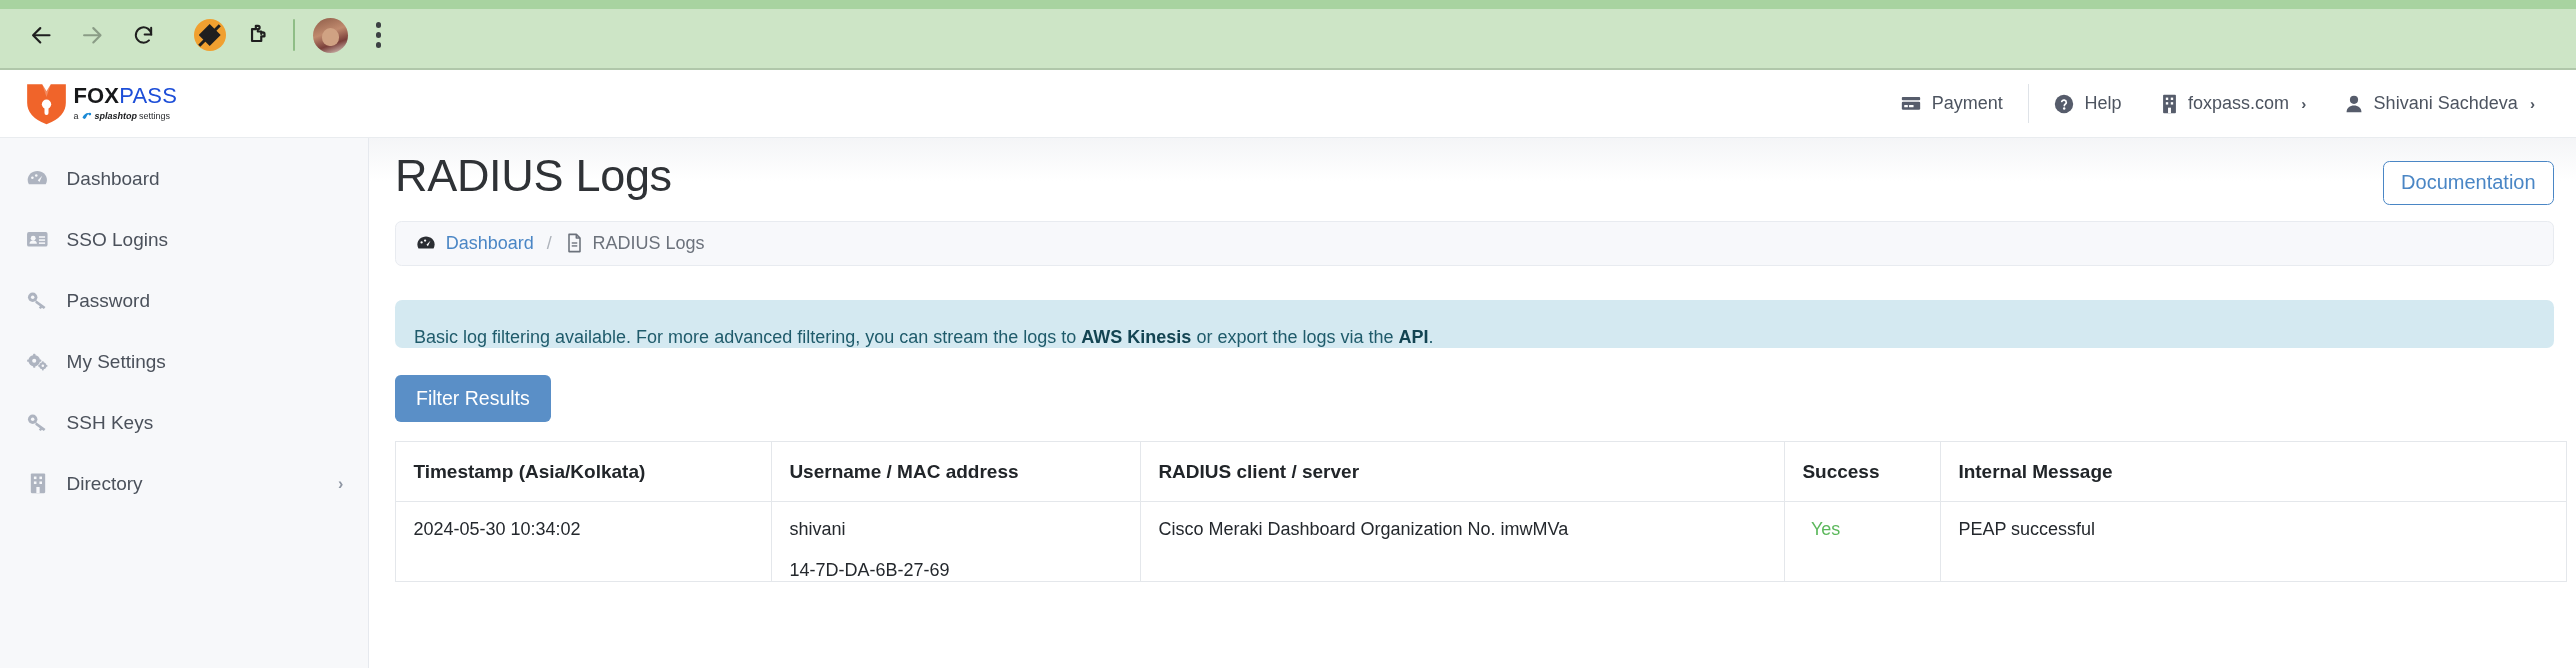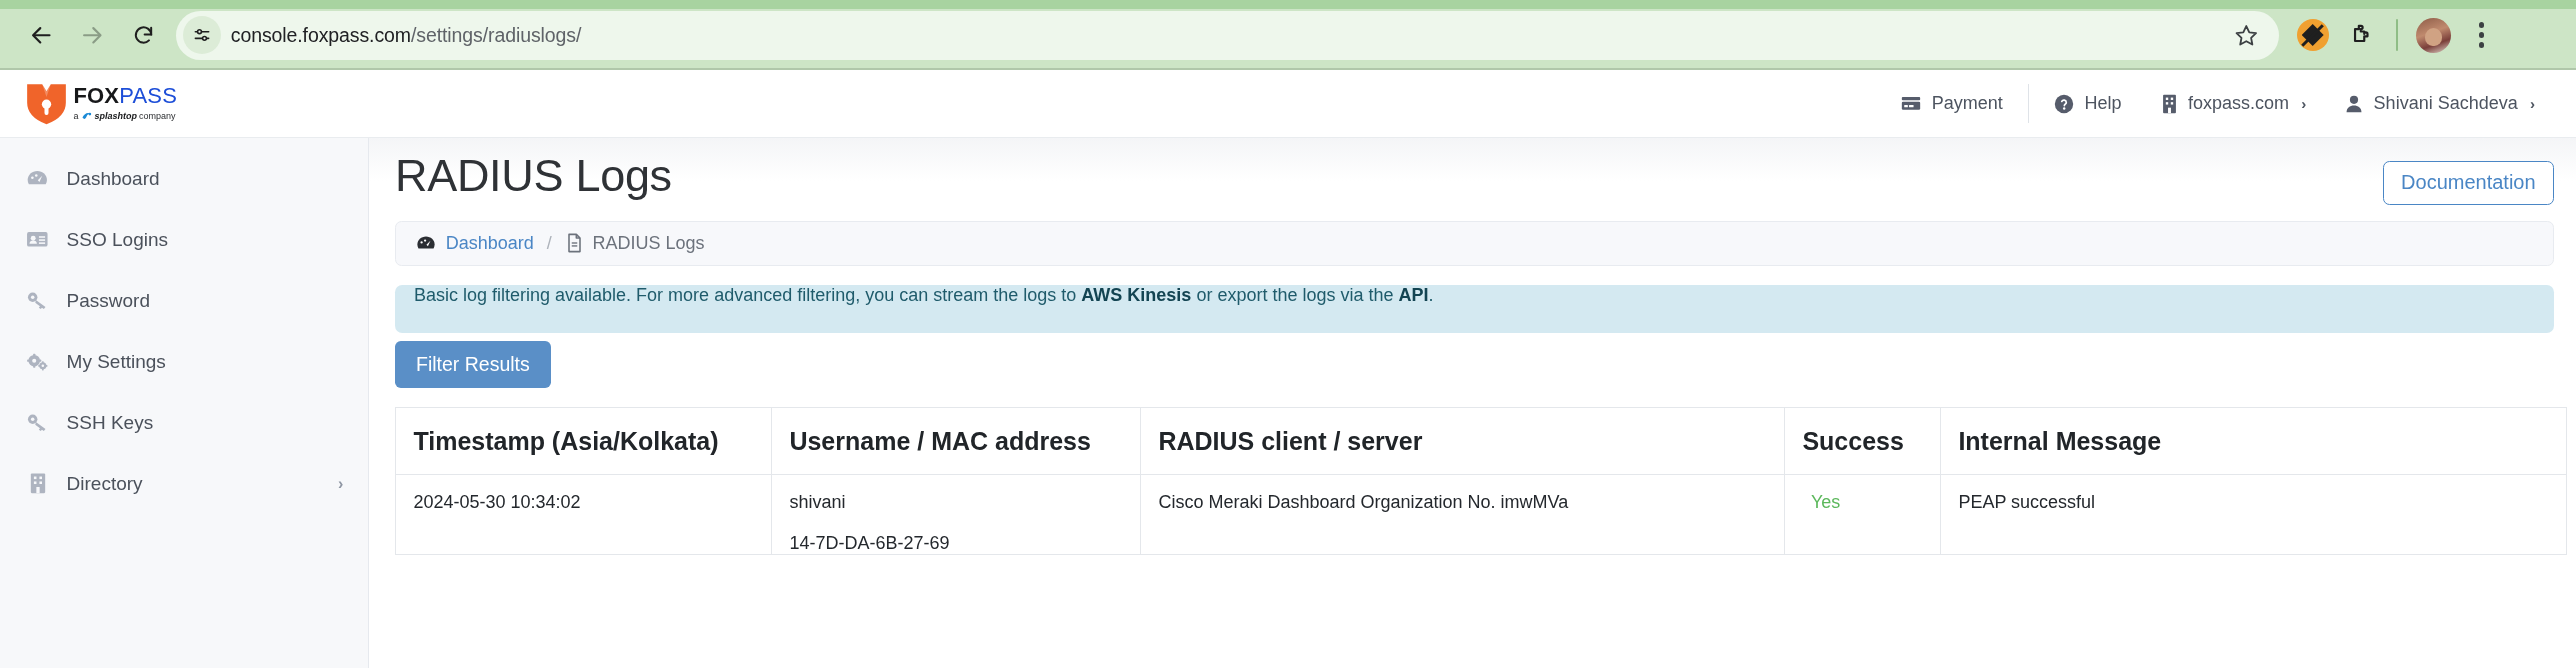--- a/index.html
+++ b/index.html
@@ -281,22 +281,6 @@
     </div>
   </div>
 
-  <div class="omnibox">
-    <div class="site-info">
-      <svg width="20" height="20" viewBox="0 0 24 24" fill="none" stroke="#1f1f1f" stroke-width="1.9" stroke-linecap="round">
-        <line x1="4" y1="8" x2="20" y2="8"></line>
-          <line x1="4" y1="16" x2="20" y2="16"></line>
-        <circle cx="9" cy="8" r="2.3" fill="#eef7ec"></circle>
-          <circle cx="15" cy="16" r="2.3" fill="#eef7ec"></circle>
-      </svg>
-    </div>
-    <div class="url-text"><span class="host">console.foxpass.com</span><span>/settings/radiuslogs/</span></div>
-    <div class="star-btn">
-      <svg width="24.6" height="24.6" viewBox="0 0 24 24" fill="none" stroke="#3c4043" stroke-width="1.8" stroke-linejoin="round">
-        <polygon points="12,3 14.9,9.1 21.5,9.9 16.7,14.5 17.9,21 12,17.8 6.1,21 7.3,14.5 2.5,9.9 9.1,9.1"></polygon>
-      </svg>
-    </div>
-  </div>
 
   <div class="chrome-right">
     <div class="chrome-icon-btn">

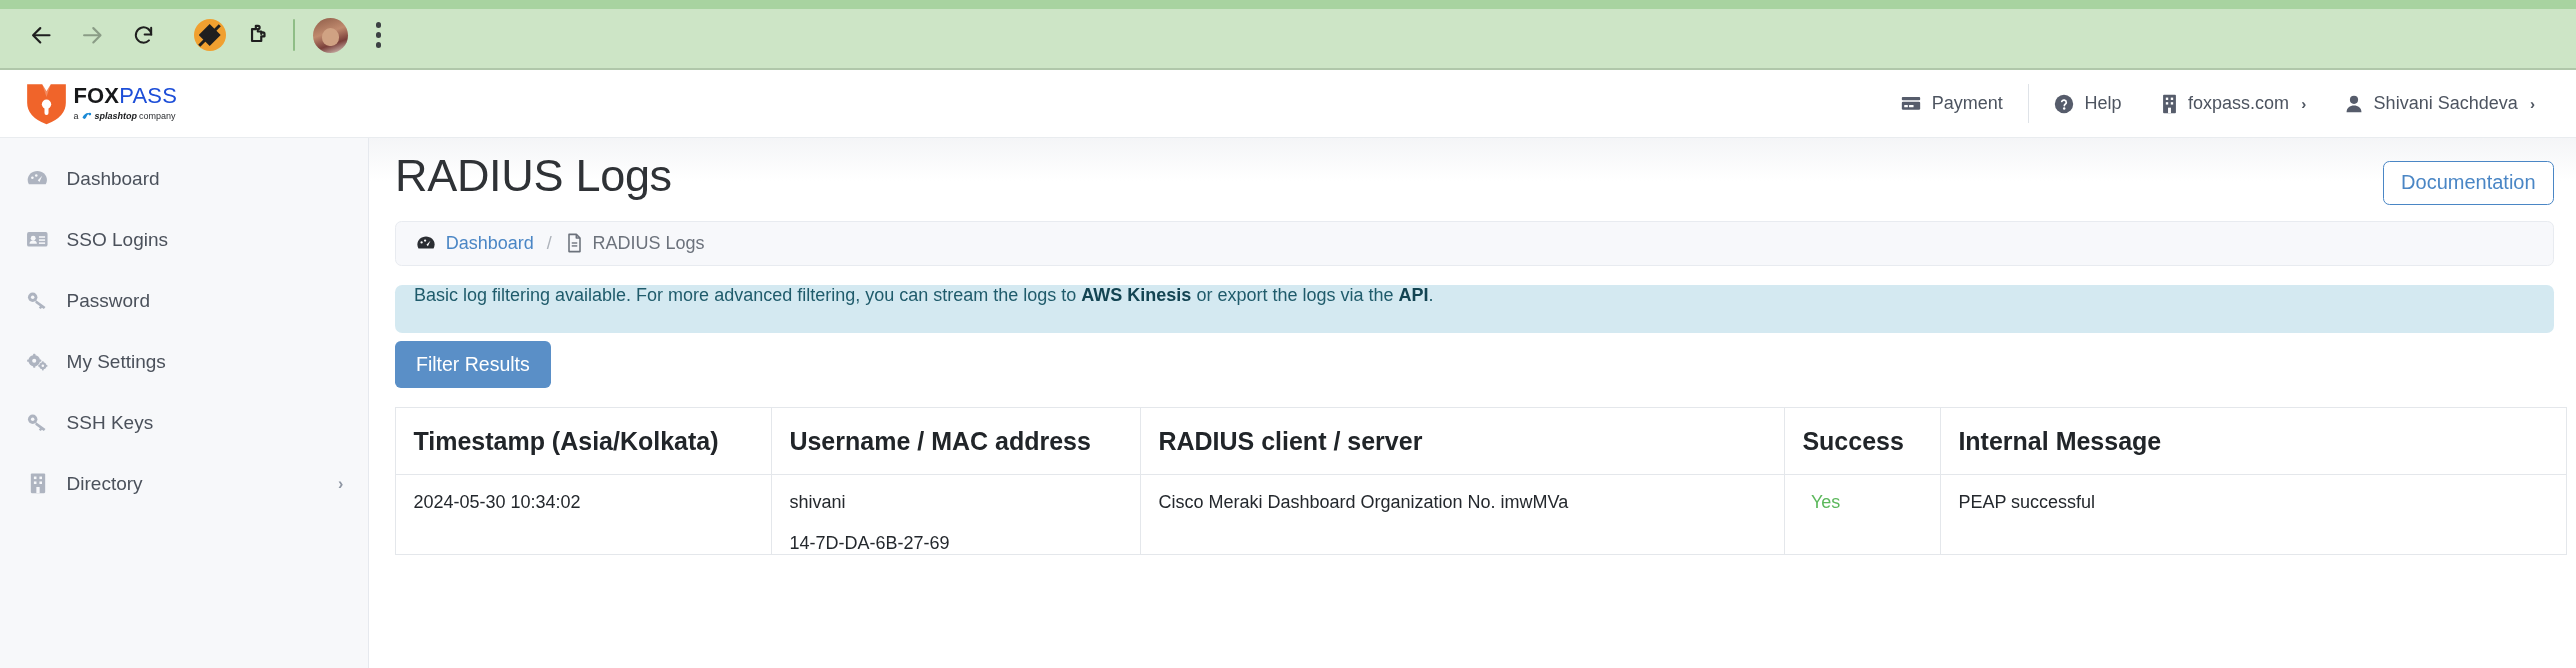--- a/index.html
+++ b/index.html
@@ -325,7 +325,7 @@
           <circle cx="12.2" cy="4.2" r="1.9" fill="#1c8ad6"></circle>
         </svg>
         <span class="sp-name">splashtop</span>
-        <span>company</span>
+        <span>settings</span>
       </div>
     </div>
   </div>

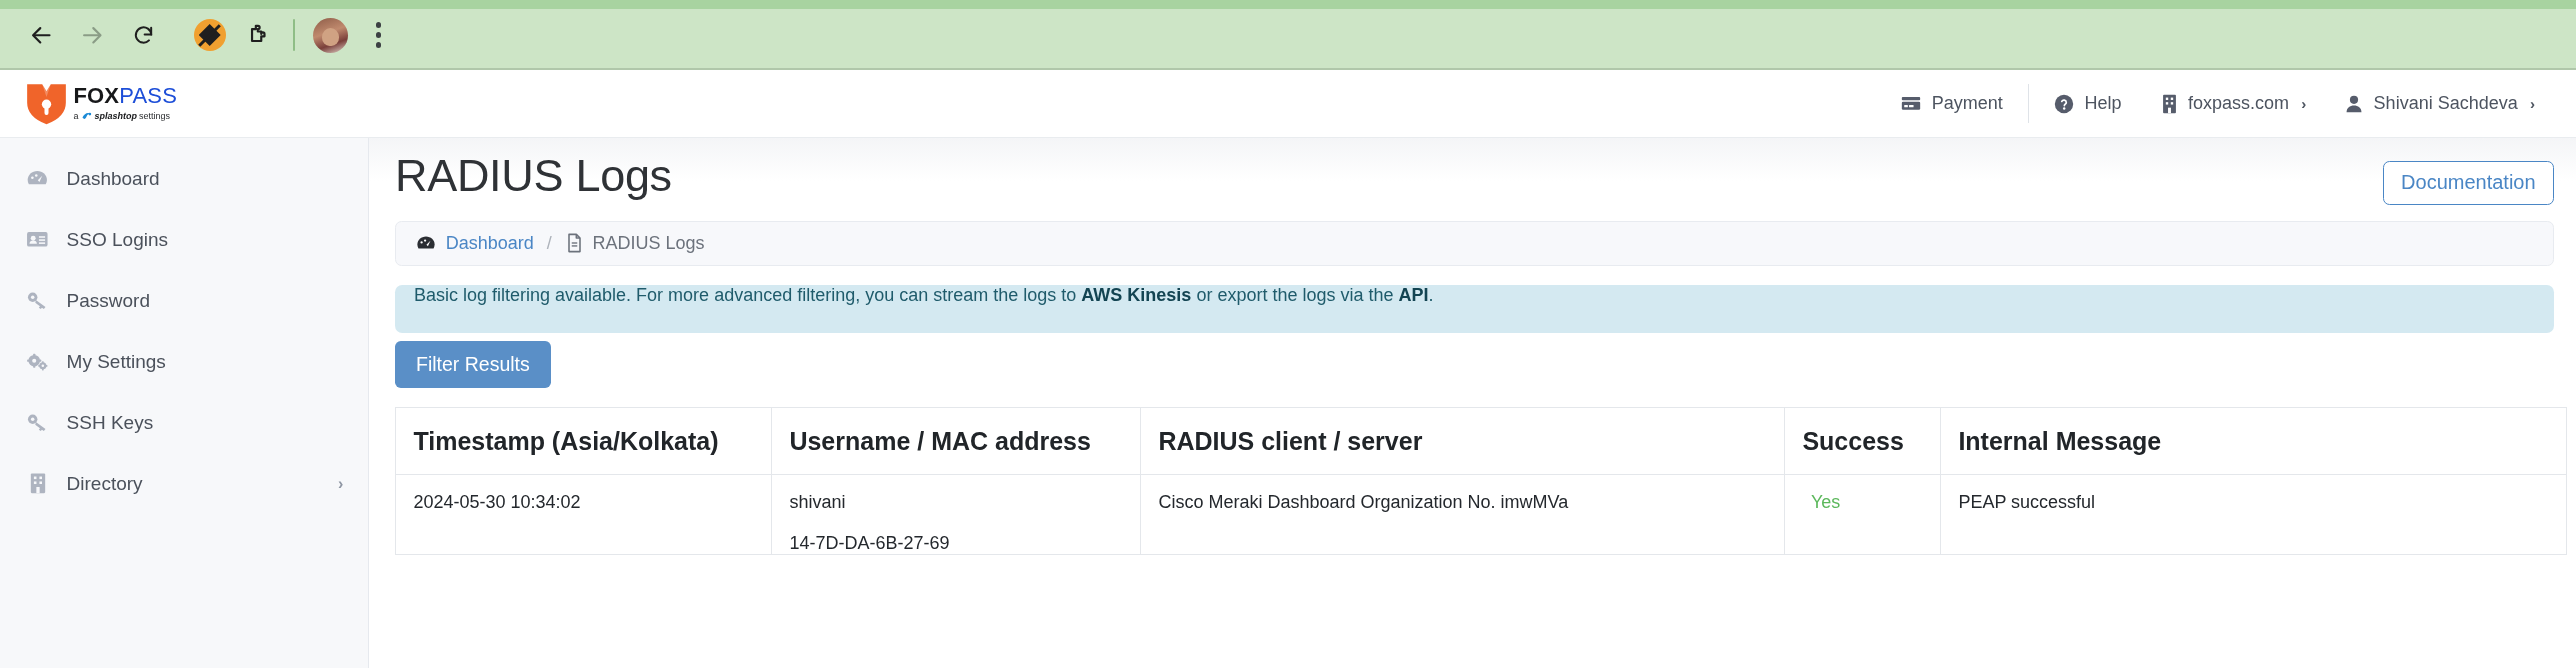--- a/index.html
+++ b/index.html
@@ -210,9 +210,9 @@
   .bc-ico { display:flex; align-items:center; color:#2b2e33; }
 
   #alert-banner {
-    margin-top:19px;
+    margin-top:34px;
     background:#d4e9f1; border-radius:7.2px;
-    min-height:48px; display:flex; align-items:flex-start;
+    min-height:48px; display:flex; align-items:flex-end;
     padding:0 19px;
     font-size:18px; color:#1f5b6b;
   }

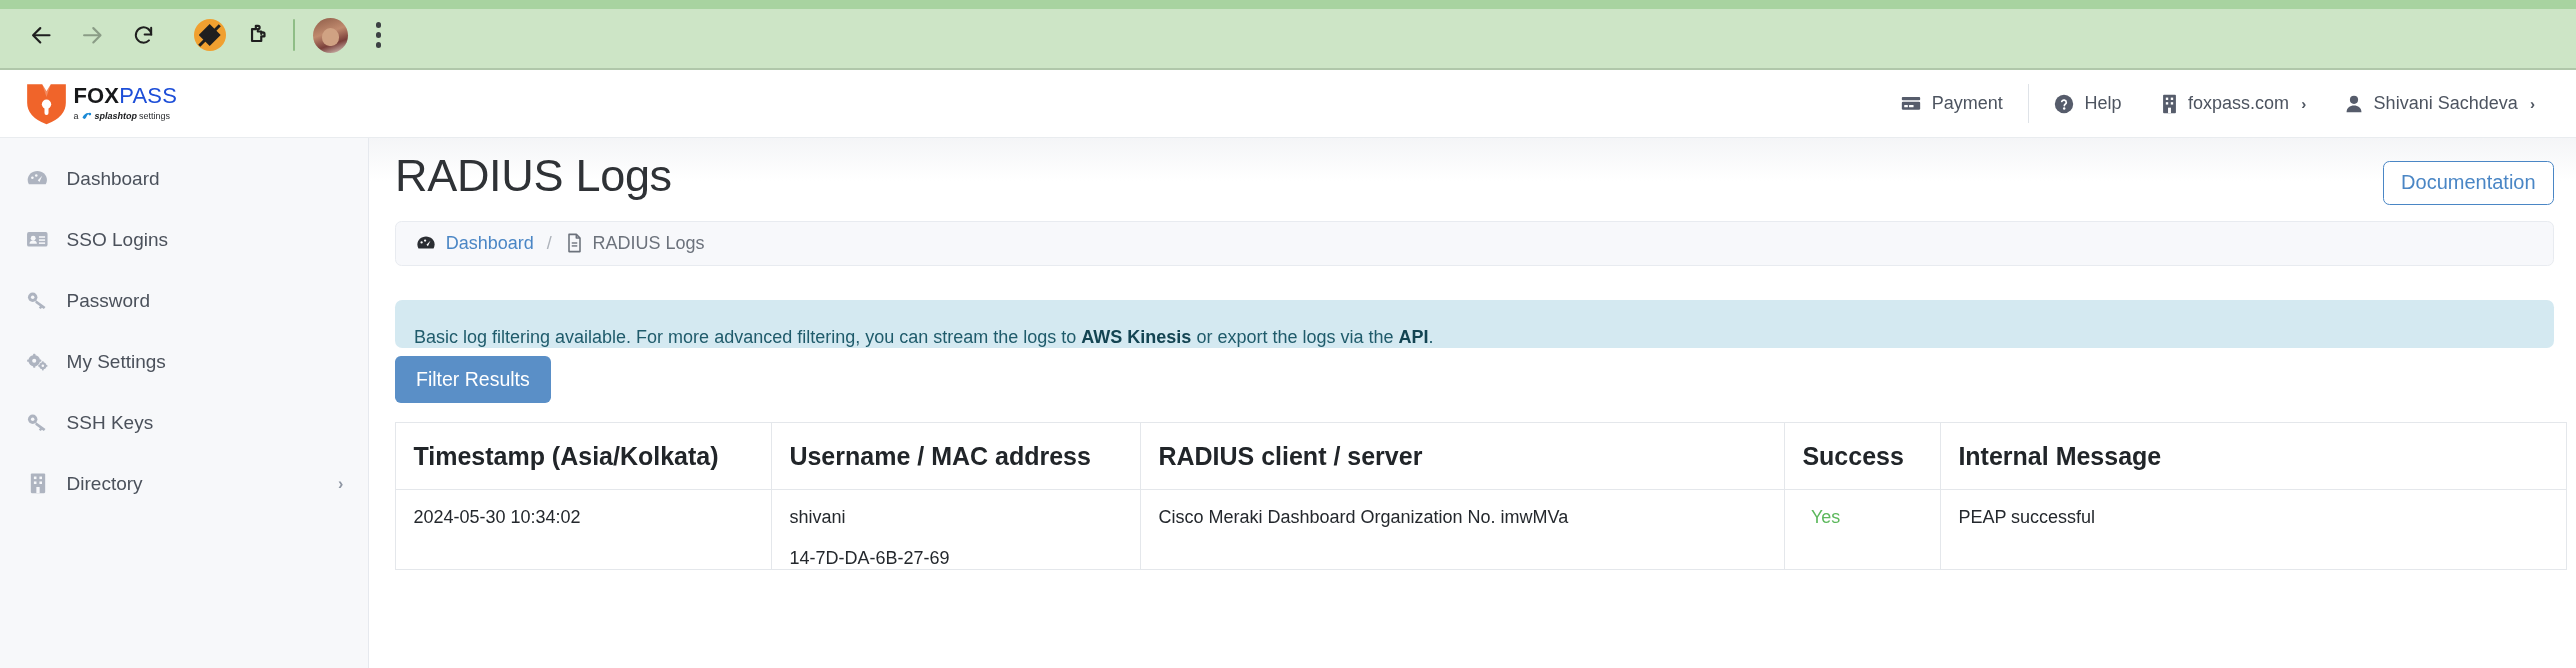--- a/index.html
+++ b/index.html
@@ -219,7 +219,7 @@
   #alert-banner b { font-weight:700; color:#134452; }
 
   #filter-results-button {
-    margin-top:8px;
+    margin-top:27px;
     background:#5a8fc7; border:none; color:#ffffff;
     font-size:19.5px; padding:12.3px 21px; border-radius:5.8px;
     font-family:"Liberation Sans", sans-serif; cursor:pointer;

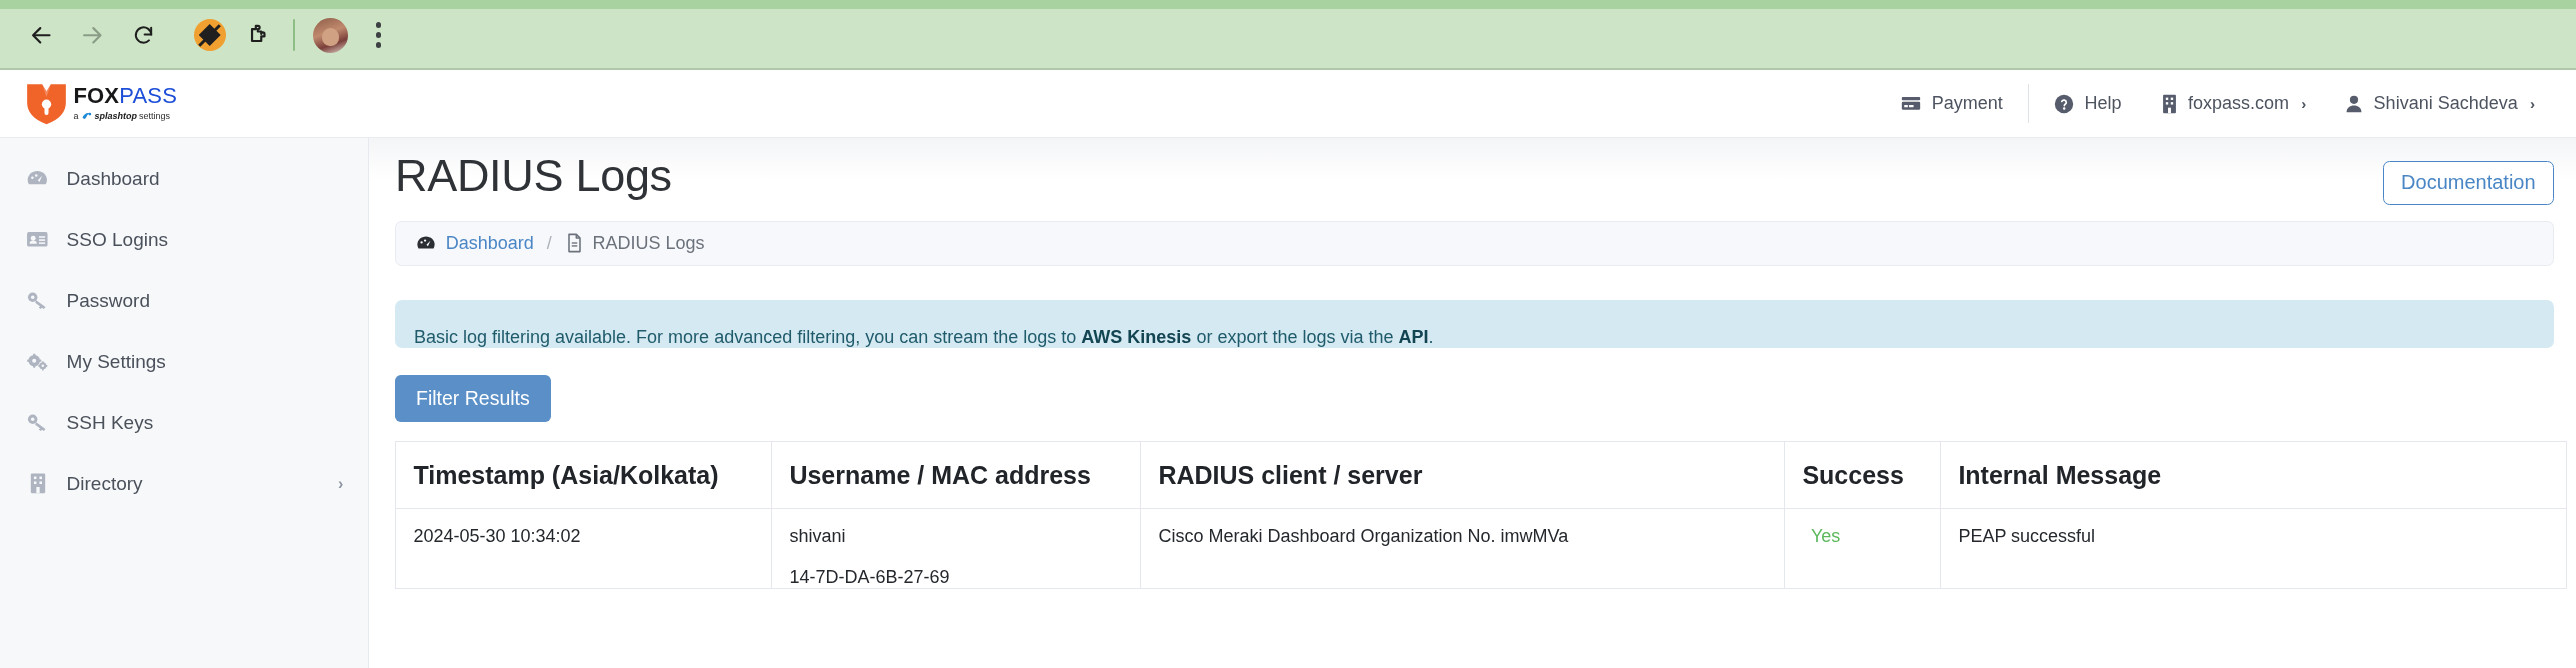--- a/index.html
+++ b/index.html
@@ -237,7 +237,7 @@
     vertical-align:top;
   }
   #logs-table th {
-    font-size:25px; font-weight:700; color:#212529;
+    font-size:19px; font-weight:700; color:#212529;
     padding:19px 17.4px 17.4px 17.4px;
     height:59px;
   }

